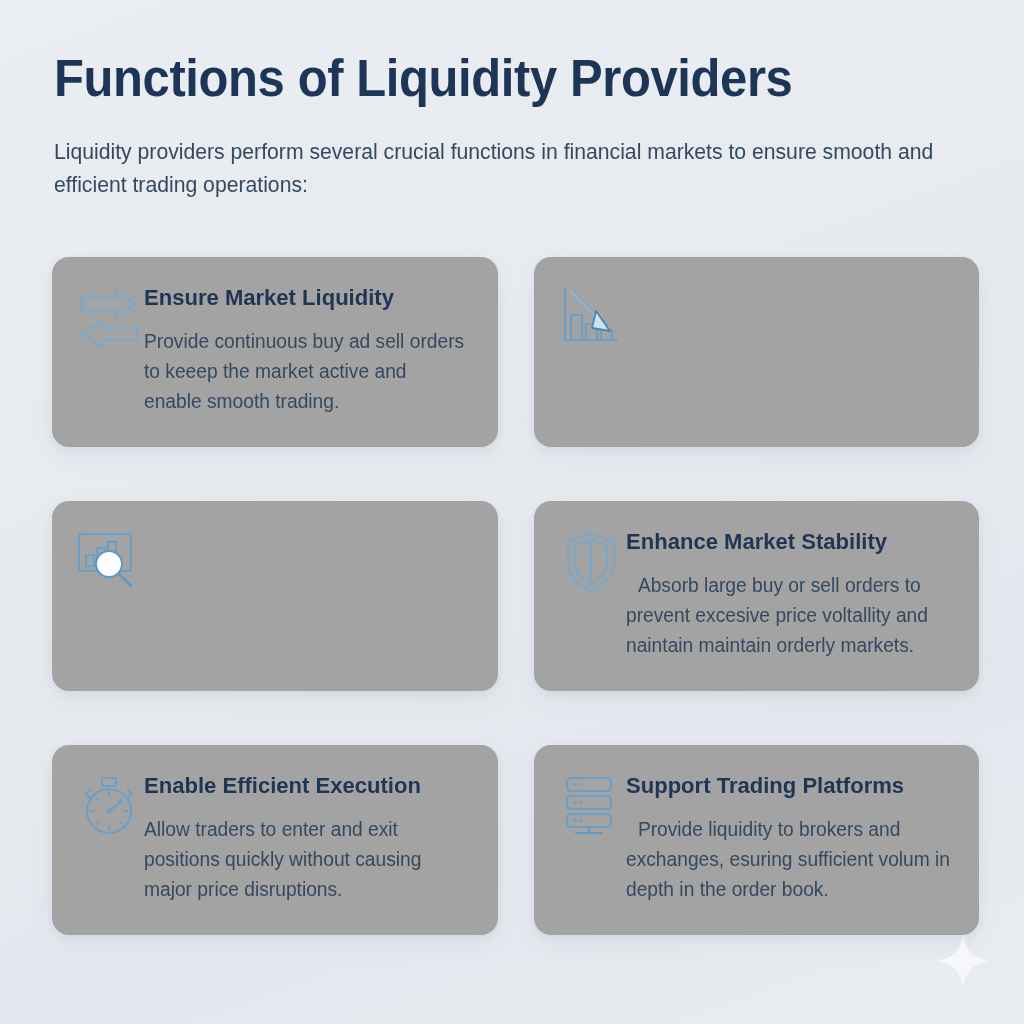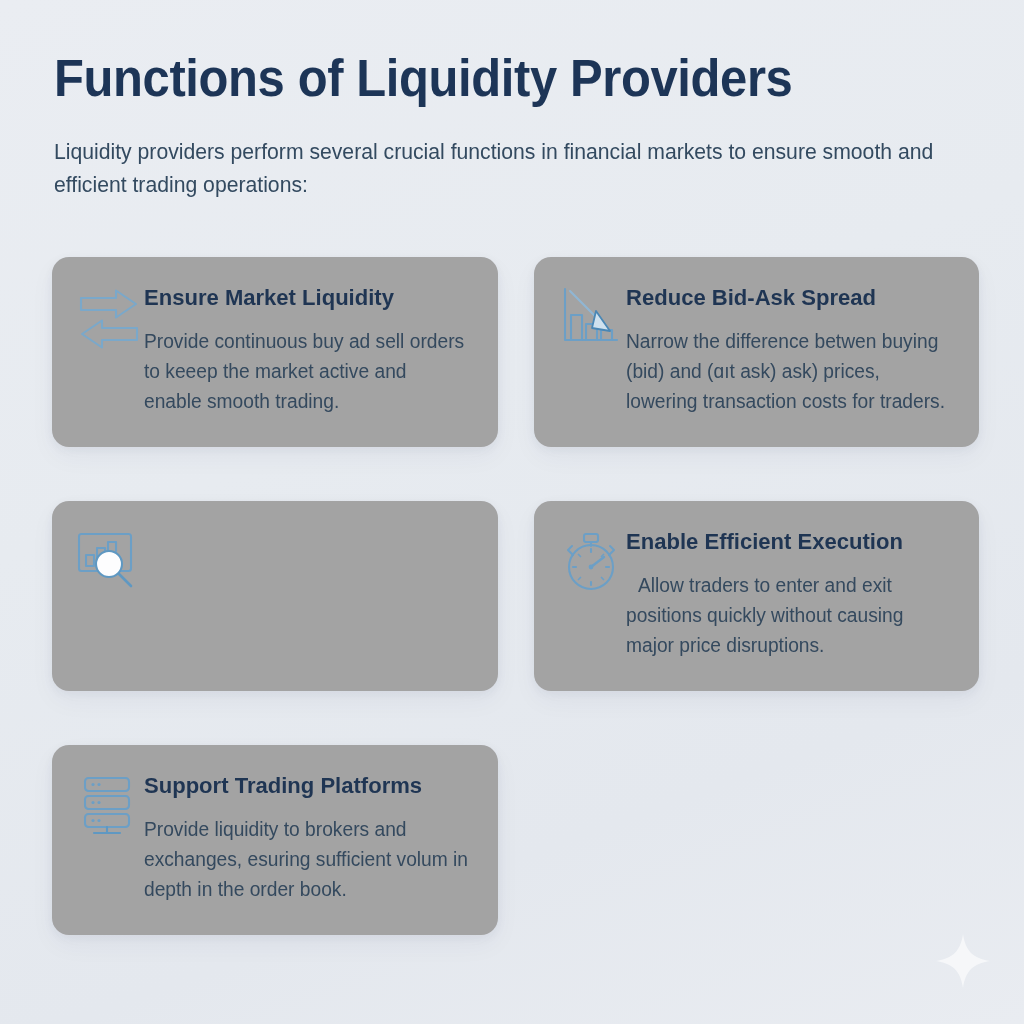--- a/index.html
+++ b/index.html
@@ -159,10 +159,6 @@
           <path d="M9 4 L47 42" stroke="#8fb6d4"></path>
           <path d="M35 24 L49 44 L31 41 Z" fill="#cfe1ee" stroke="#4a87b5" stroke-width="1.8"></path>
         </svg>
-      </div>
-      <div class="card-body">
-        <div class="card-title">Reduce Bid-Ask Spread</div>
-        <p class="card-text">Narrow the difference betwen buying (bid) and (ɑıt ask) ask) prices, lowering transaction costs for traders.</p>
       </div>
     </div>
 

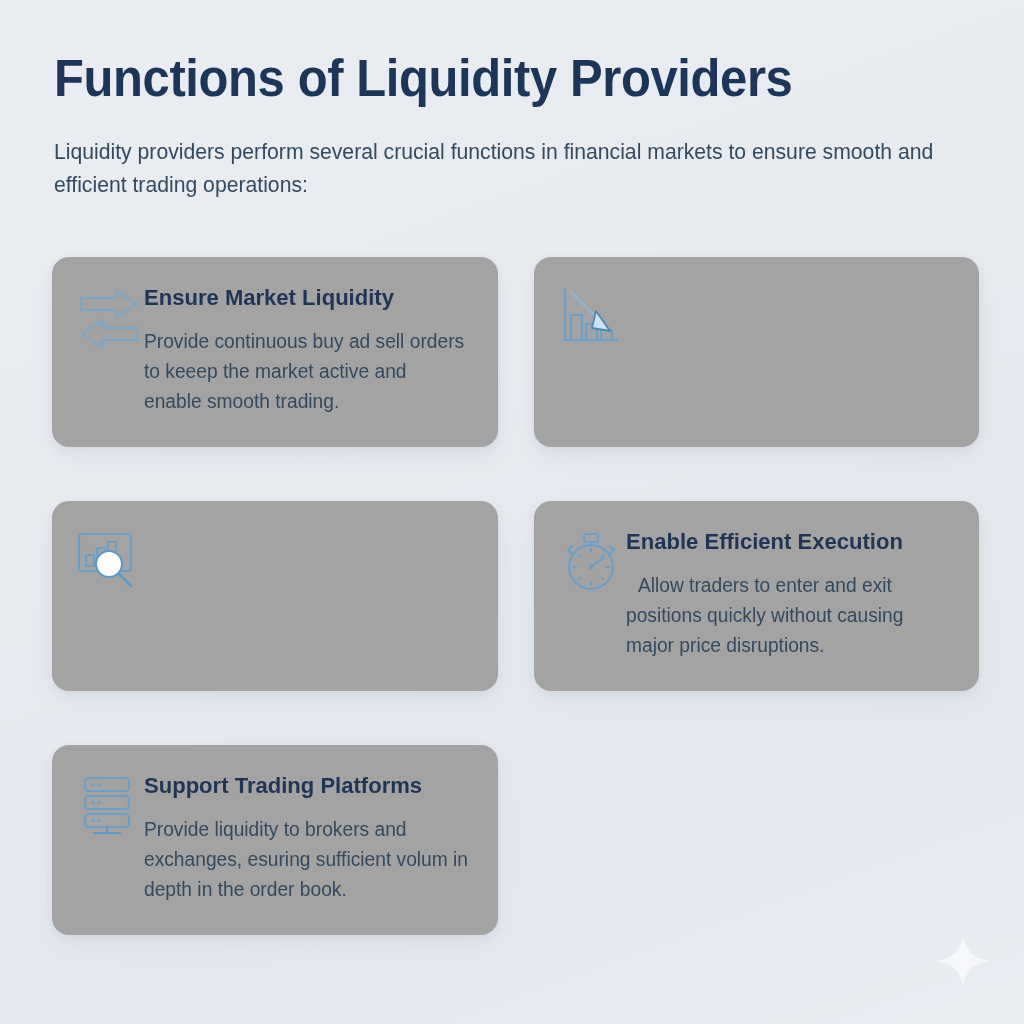--- a/index.html
+++ b/index.html
@@ -175,6 +175,19 @@
       </div>
     </div>
 
+    <div class="card">
+      <div class="card-icon">
+        <svg width="54" height="62" viewBox="0 0 54 62" fill="none" stroke="#7aa8ca" stroke-width="2.1" stroke-linejoin="round" stroke-linecap="round">
+          <path d="M27 2 L50 11 V31 C50 46 39 55 27 60 C15 55 4 46 4 31 V11 Z"></path>
+          <path d="M27 9 L43 15 V31 C43 42 35 49 27 53 C19 49 11 42 11 31 V15 Z"></path>
+          <path d="M27 9 V53"></path>
+        </svg>
+      </div>
+      <div class="card-body">
+        <div class="card-title">Enhance Market Stability</div>
+        <p class="card-text">Absorb large buy or sell orders to prevent excesive price voltallity and naintain maintain orderly markets.</p>
+      </div>
+    </div>
 
     <div class="card">
       <div class="card-icon">

